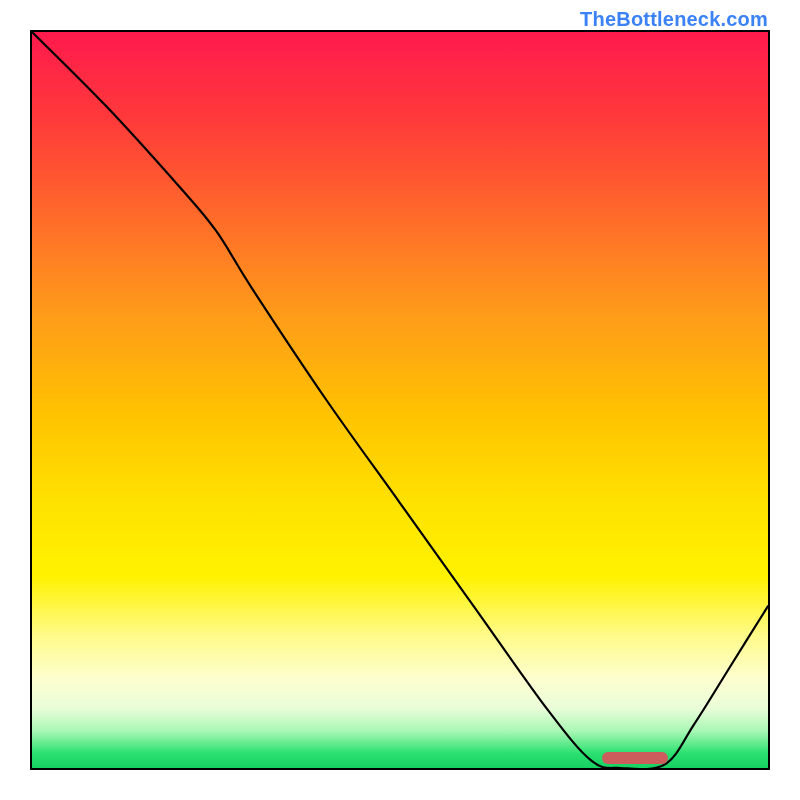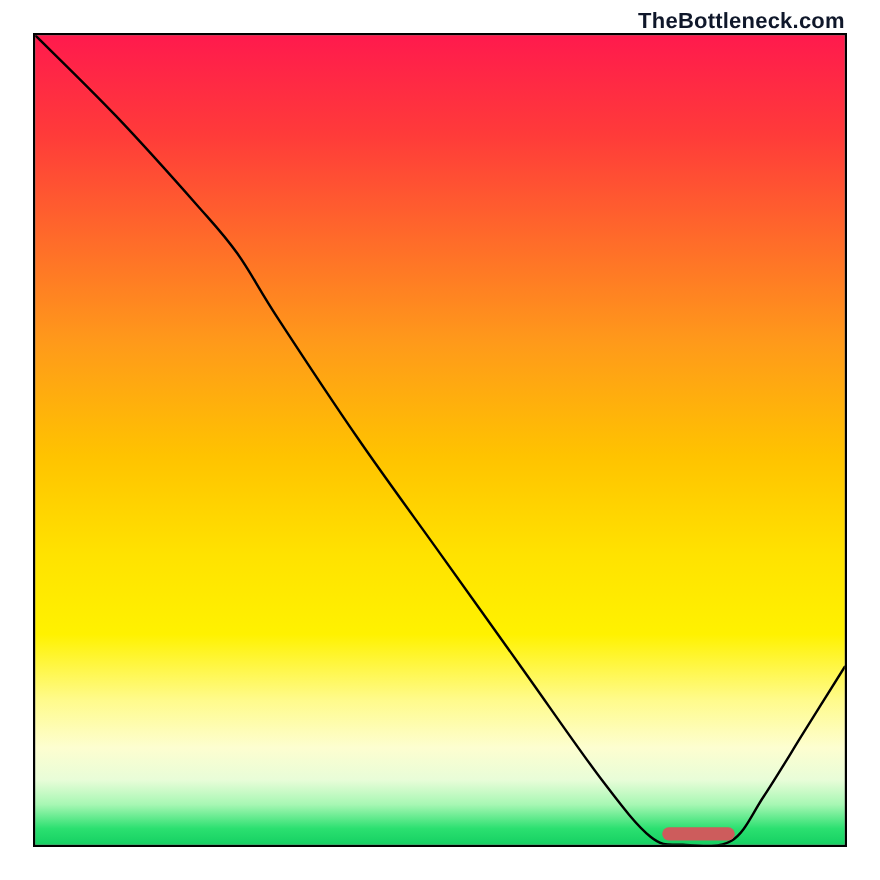--- a/index.html
+++ b/index.html
@@ -40,7 +40,7 @@
     right: 32px;
     font-size: 20px;
     font-weight: 600;
-    color: #0f172a;
+    color: #3b82f6;
     font-family: Arial, sans-serif;
     letter-spacing: 0.2px;
   }

